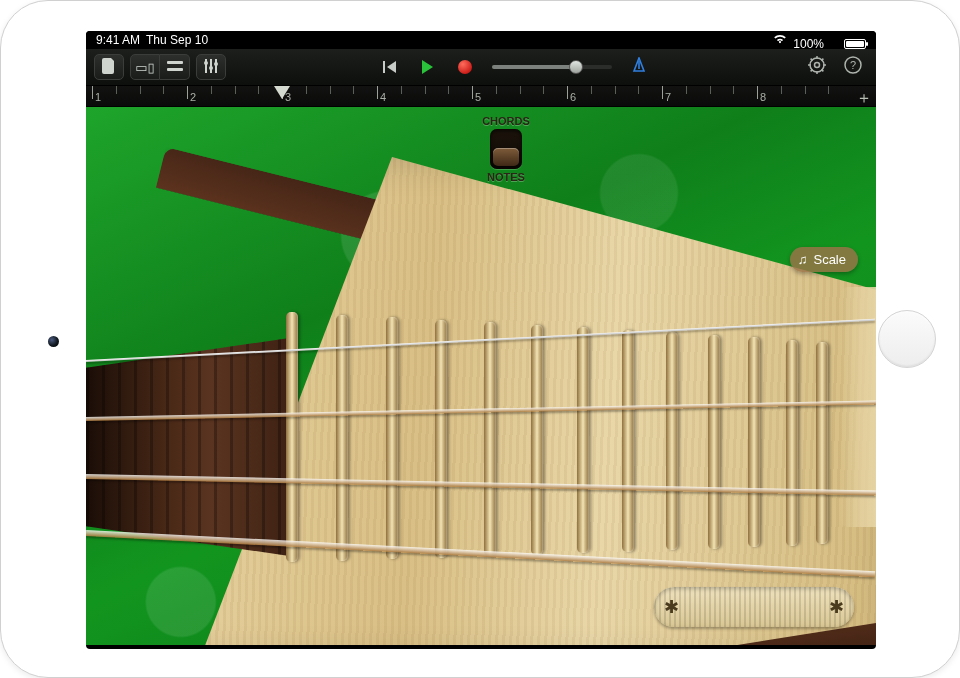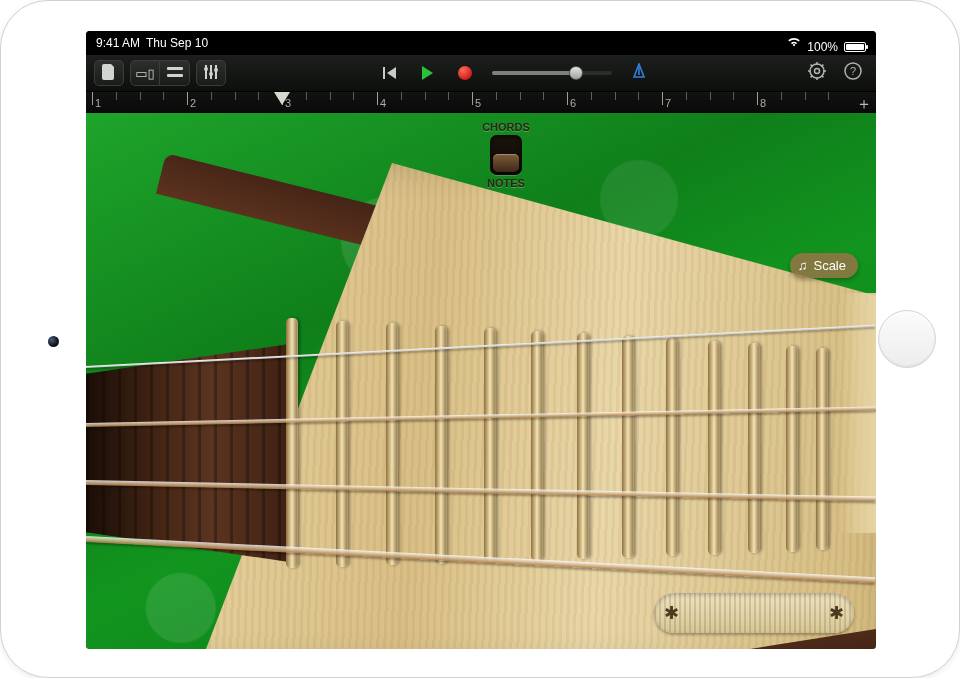--- a/index.html
+++ b/index.html
@@ -28,7 +28,7 @@
 
   
   .statusbar {
-    height: 24px; color: #fff; font-size: 12px; display: flex; align-items: center;
+    height: 18px; color: #fff; font-size: 12px; display: flex; align-items: center;
     padding: 0 10px; background: #000; justify-content: space-between;
   }
   .statusbar .sb-left, .statusbar .sb-right { display:flex; align-items:center; gap:6px; }

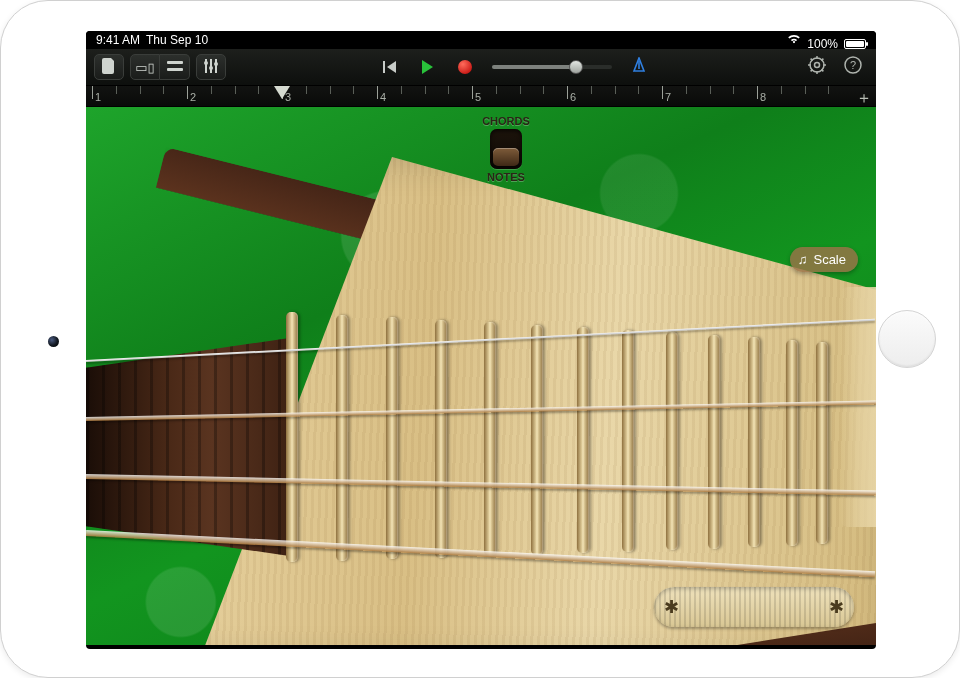--- a/index.html
+++ b/index.html
@@ -32,7 +32,7 @@
     padding: 0 10px; background: #000; justify-content: space-between;
   }
   .statusbar .sb-left, .statusbar .sb-right { display:flex; align-items:center; gap:6px; }
-  .battery { display:inline-flex; align-items:center; gap:6px;margin-top:8px; }
+  .battery { display:inline-flex; align-items:center; gap:20px;margin-top:8px; }
   .battery-shell { width:22px; height:10px; border:1px solid #fff; border-radius:2px; position:relative; }
   .battery-shell::after{content:"";position:absolute;right:-3px;top:2px;width:2px;height:4px;background:#fff;border-radius:1px;}
   .battery-fill{position:absolute;left:1px;top:1px;bottom:1px;width:18px;background:#fff;border-radius:1px;}

